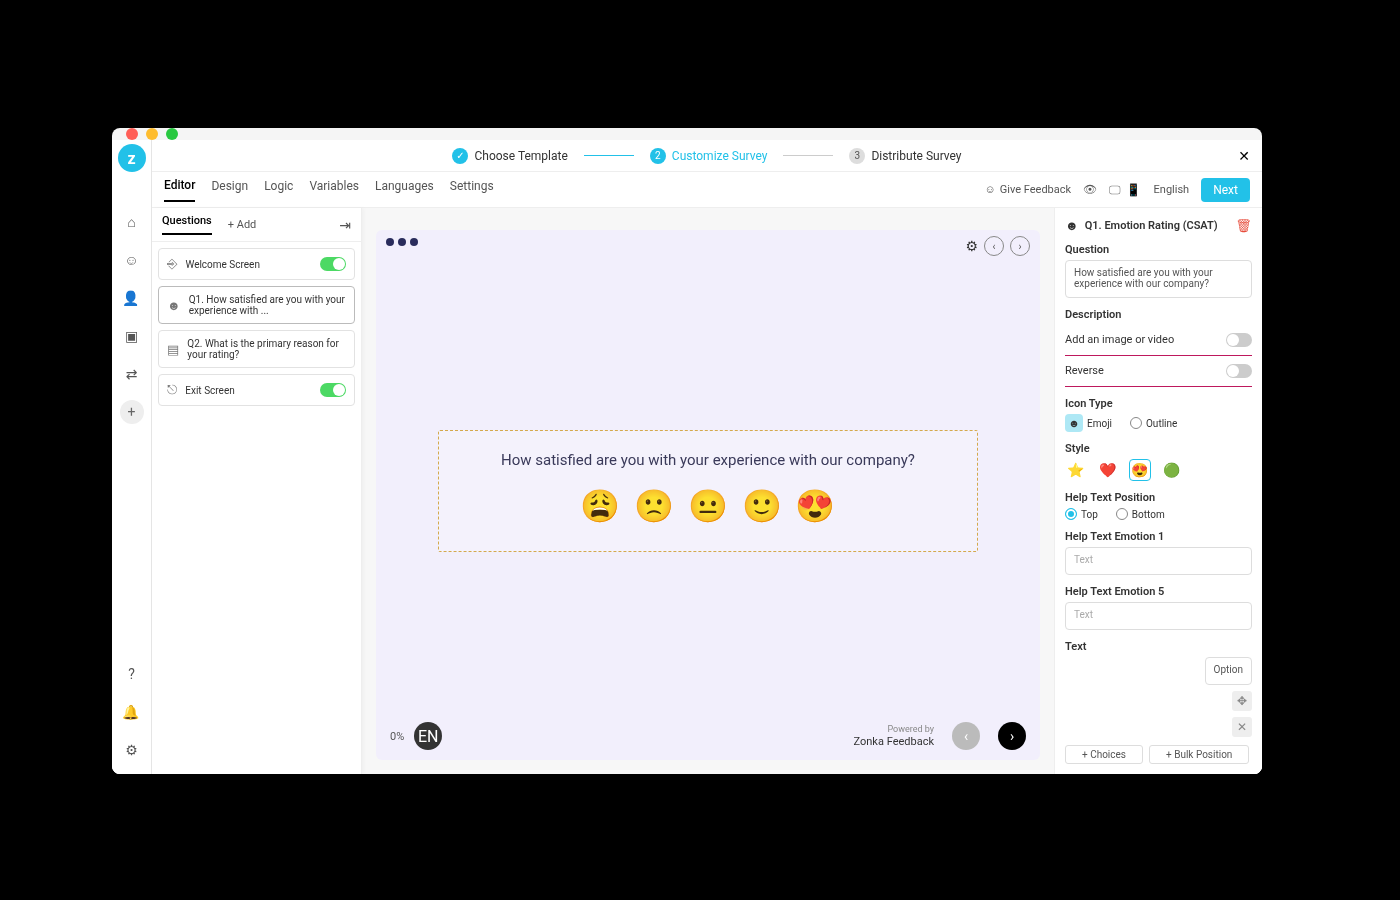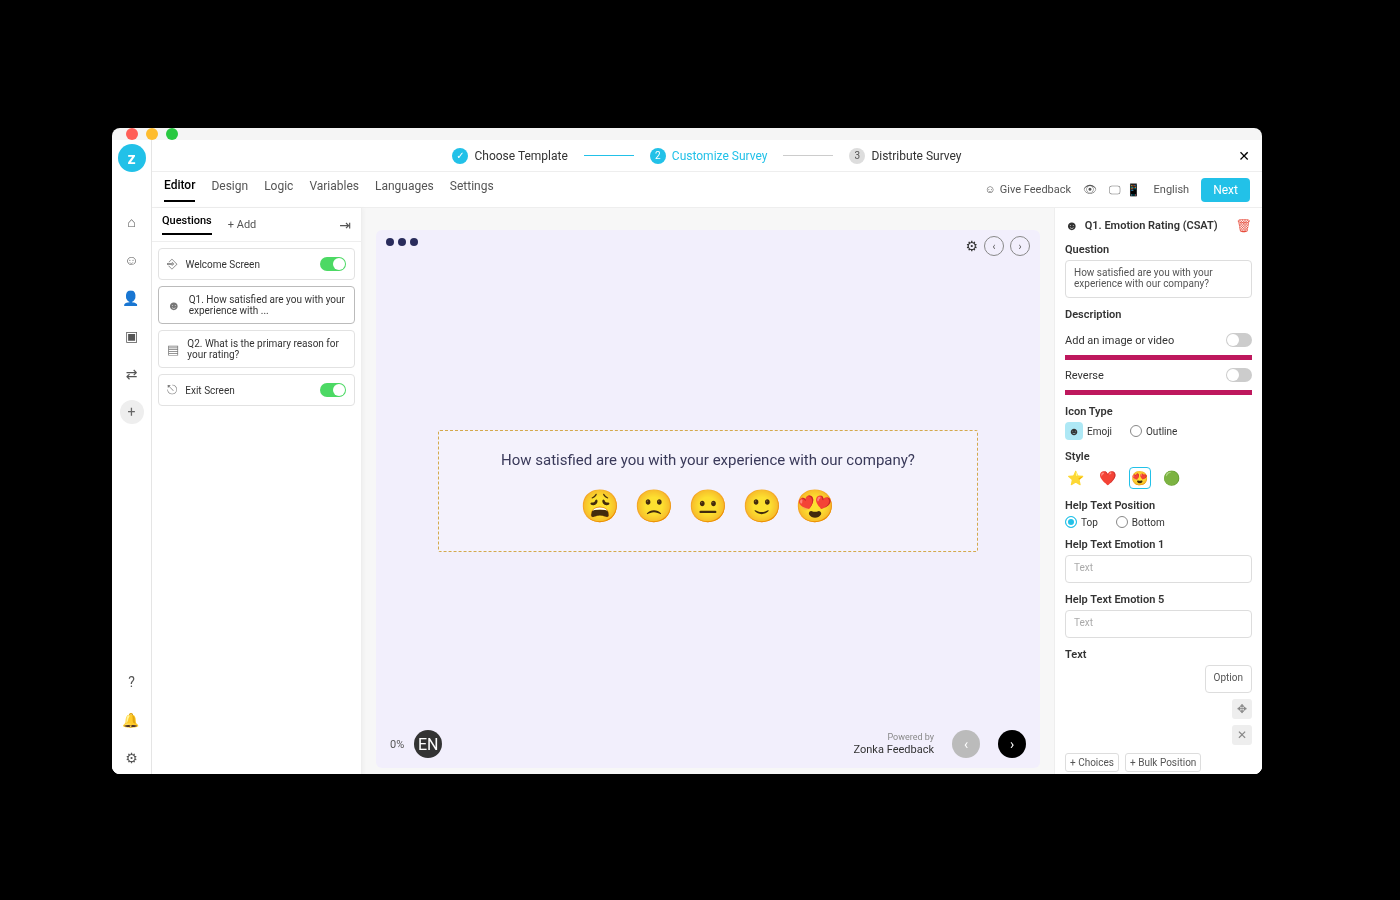--- a/index.html
+++ b/index.html
@@ -79,7 +79,7 @@
 .plabel { font-size: 11px; font-weight: 600; color: #333; margin: 10px 0 4px; }
 .pfield { border: 1px solid #ddd; border-radius: 4px; padding: 6px 8px; font-size: 10px; color: #555; min-height: 28px; background: #fff; }
 .pfield.multi { min-height: 38px; }
-.prow { display: flex; align-items: flex-end; justify-content: space-between; padding: 8px 0; border-bottom: 5px solid #be185d; }
+.prow { display: flex; align-items: flex-start; justify-content: space-between; padding: 8px 0; border-bottom: 1px solid #be185d; }
 .prow .ptoggle { width: 26px; height: 14px; background: #ccc; border-radius: 7px; position: relative; }
 .prow .ptoggle::after { content:""; position: absolute; left: 1px; top: 1px; width: 12px; height: 12px; background: #fff; border-radius: 50%; }
 .icon-type { display: flex; gap: 18px; align-items: center; margin-top: 4px; }

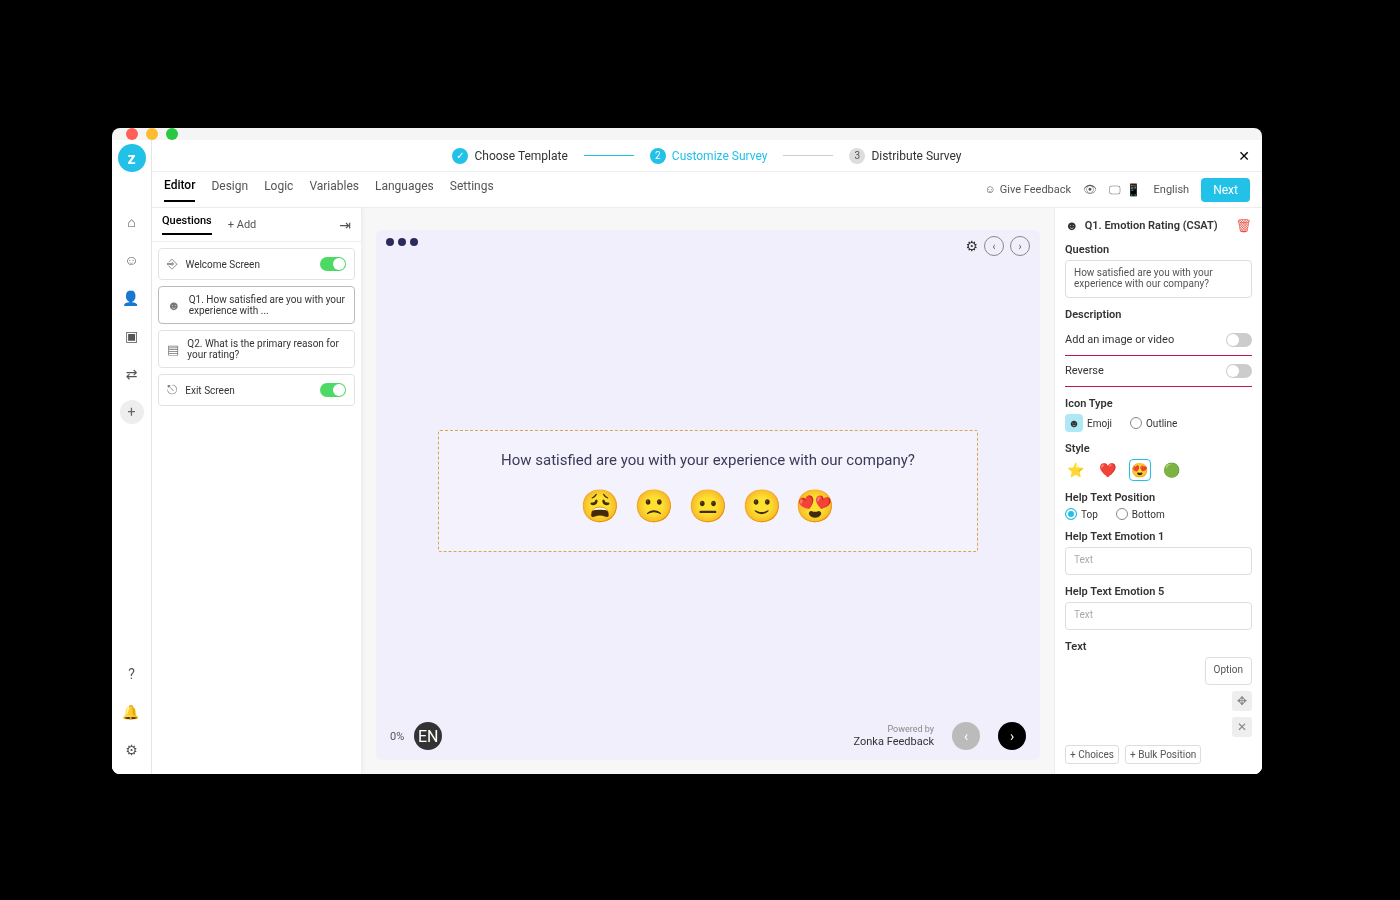--- a/index.html
+++ b/index.html
@@ -95,7 +95,7 @@
 .drag-h { width: 20px; height: 20px; background: #eee; border-radius: 3px; display: flex; align-items: center; justify-content: center; color: #888; cursor: grab; font-size: 12px; }
 .rm-btn { width: 20px; height: 20px; background: #eee; border-radius: 3px; display: flex; align-items: center; justify-content: center; color: #888; cursor: pointer; font-size: 12px; }
 .choice-btns { display: flex; gap: 6px; margin-top: 8px; }
-.pill { border: 1px solid #ddd; border-radius: 3px; padding: 3px 4px; font-size: 10px; color: #555; cursor: pointer; background: #fff; }
+.pill { border: 1px solid #ddd; border-radius: 3px; padding: 3px 16px; font-size: 10px; color: #555; cursor: pointer; background: #fff; }
 </style>
 </head>
 <body>

